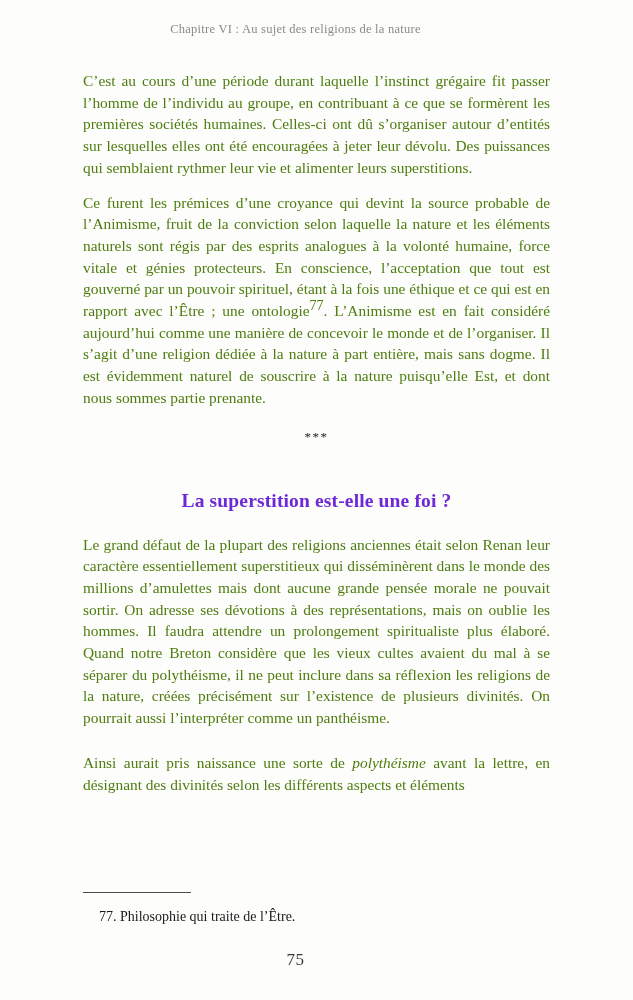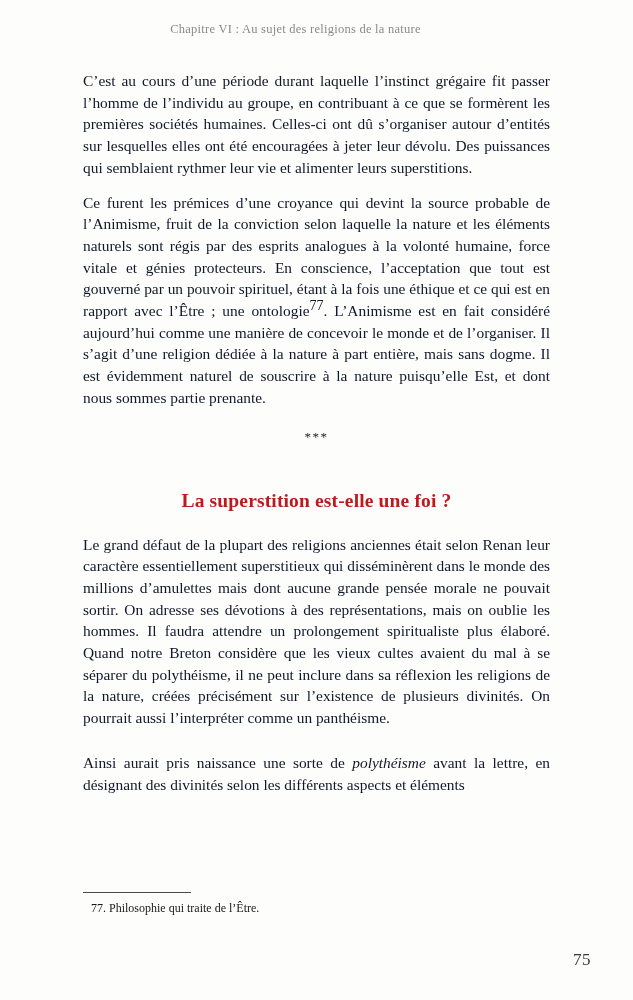--- a/index.html
+++ b/index.html
@@ -45,7 +45,7 @@
     text-align: justify;
     text-justify: inter-word;
     hyphens: manual;
-    color: #0f172a;
+    color: #4d7c0f;
   }
   p.body-par.tight {
     margin-bottom: 4px;

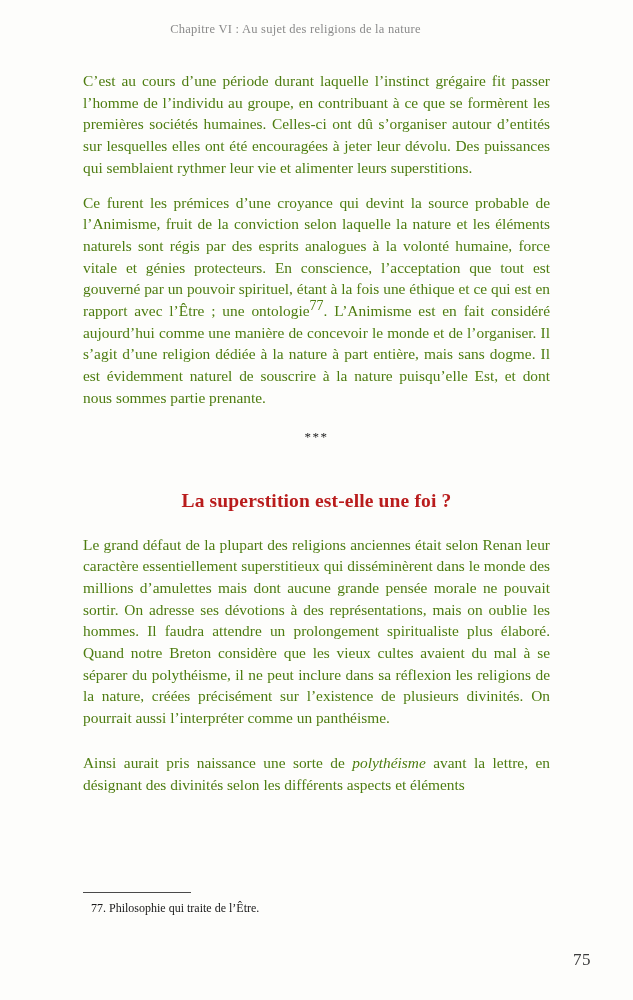--- a/index.html
+++ b/index.html
@@ -70,7 +70,7 @@
     font-weight: bold;
     margin: 41px 0 22px 0;
     letter-spacing: 0.15px;
-    color: #b91c1c;
+    color: #6d28d9;
     font-family: "Liberation Serif", "DejaVu Serif", serif;
   }
   .spacer-before-last {

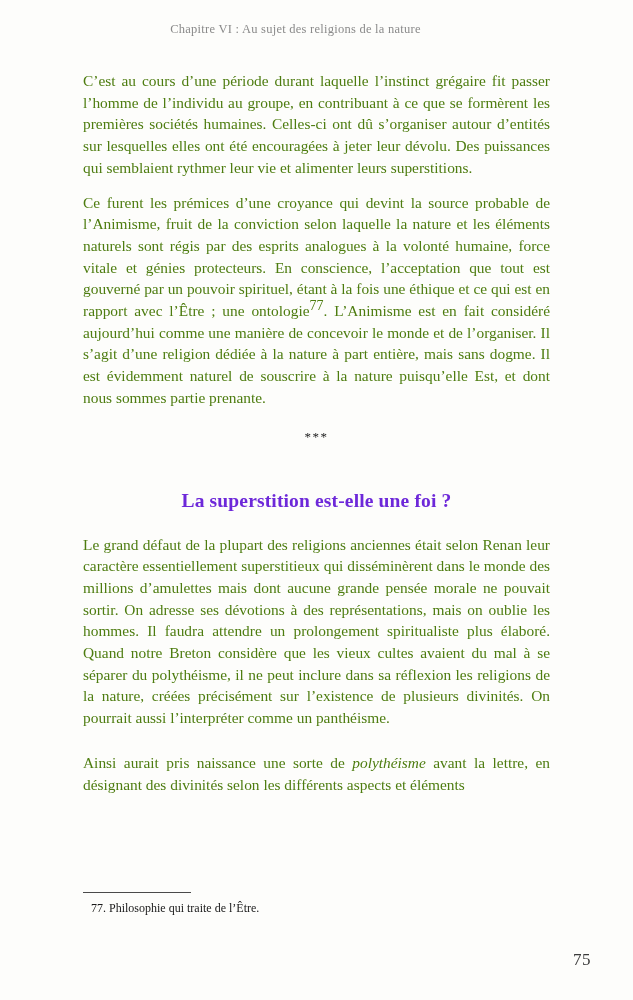--- a/index.html
+++ b/index.html
@@ -89,10 +89,10 @@
     margin: 0 0 7px 0;
   }
   .footnote-text {
-    font-size: 12px;
+    font-size: 14px;
     line-height: 15px;
     color: #191919;
-    margin: 8px;
+    margin: 16px;
   }
   .page-number {
     position: absolute;

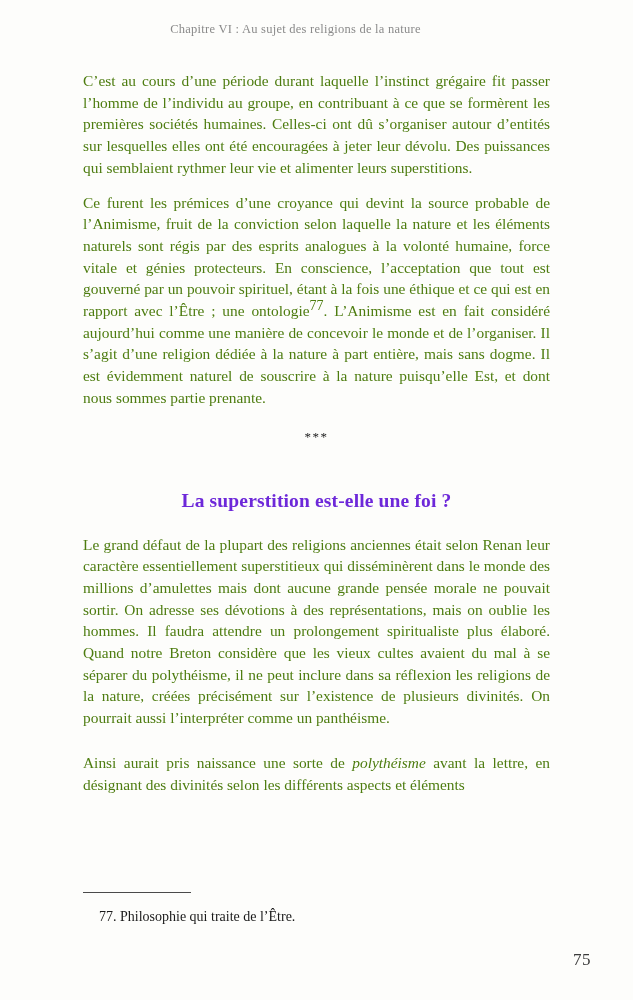--- a/index.html
+++ b/index.html
@@ -99,7 +99,7 @@
     left: 0;
     right: 0;
     top: 950px;
-    text-align: right;
+    text-align: center;
     font-size: 17px;
     color: #3a3a3a;
     letter-spacing: 0.5px;

